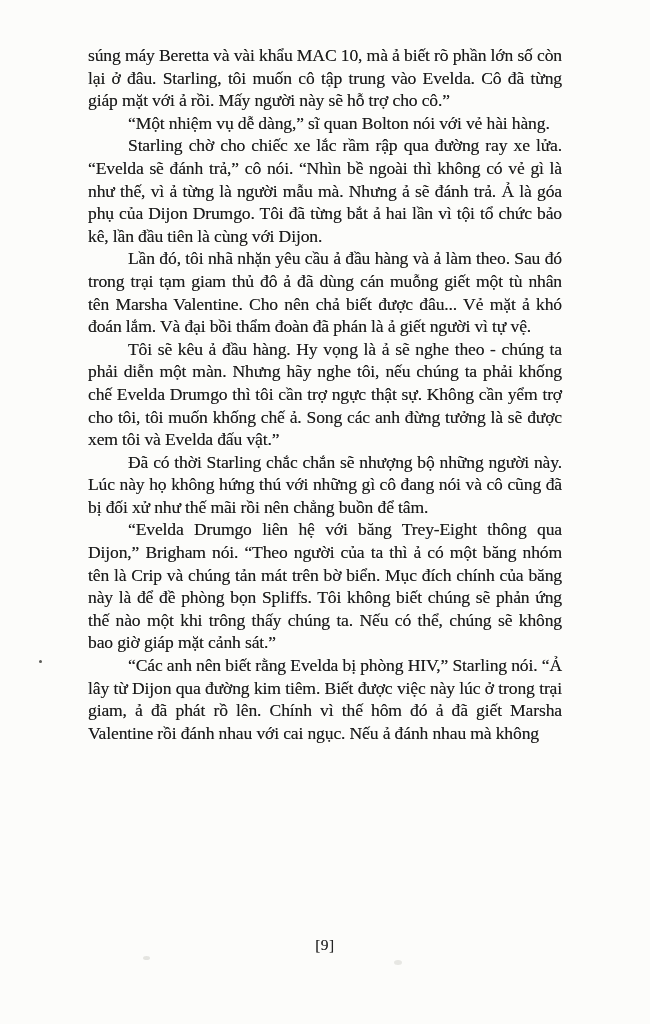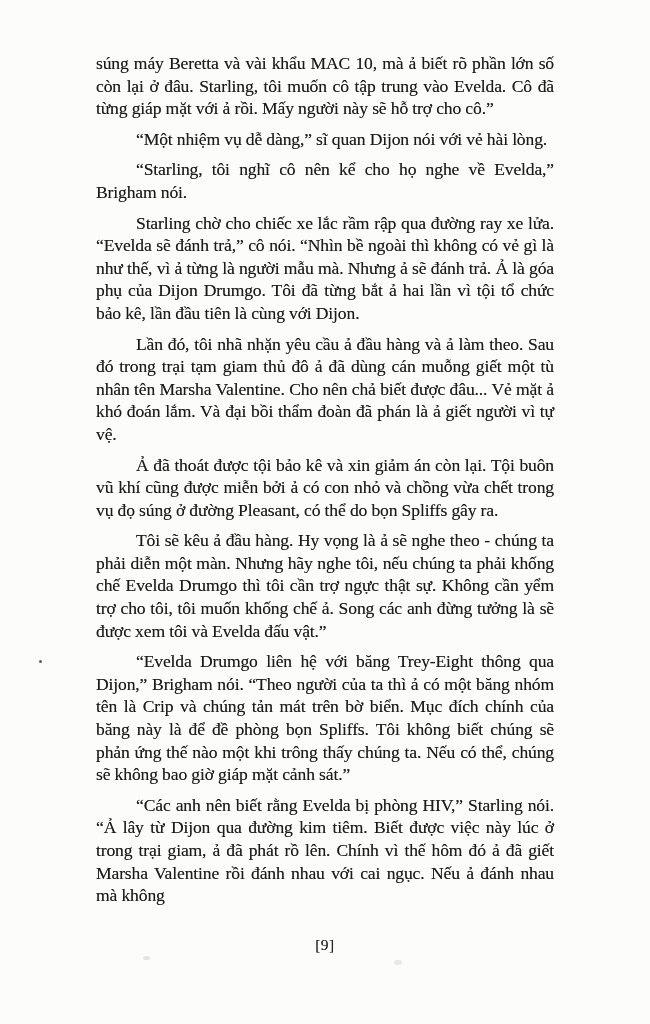--- a/index.html
+++ b/index.html
@@ -27,7 +27,7 @@
     width: 474px;
   }
   .para {
-    margin: 8px;
+    margin: 0;
     padding: 0;
     font-size: 17.6px;
     line-height: 22.6px;

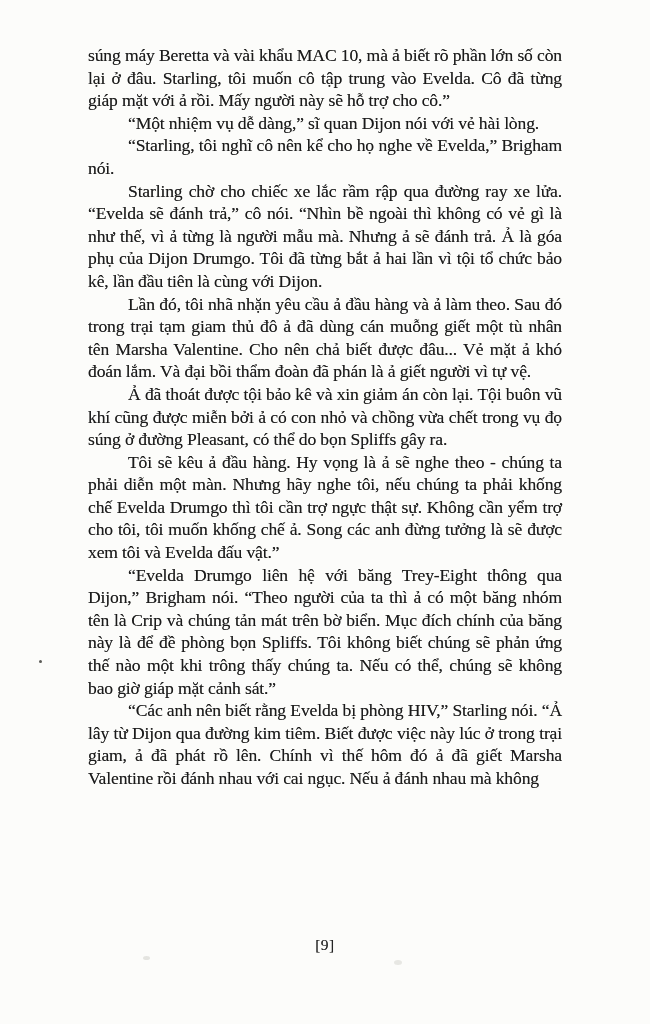--- a/index.html
+++ b/index.html
@@ -67,7 +67,7 @@
 
   <div class="text-block">
     <p class="para">súng máy Beretta và vài khẩu MAC 10, mà ả biết rõ phần lớn số còn lại ở đâu. Starling, tôi muốn cô tập trung vào Evelda. Cô đã từng giáp mặt với ả rồi. Mấy người này sẽ hỗ trợ cho cô.”</p>
-    <p class="para indent">“Một nhiệm vụ dễ dàng,” sĩ quan Dijon nói với vẻ hài lòng.</p>
+    <p class="para indent">“Một nhiệm vụ dễ dàng,” sĩ quan Bolton nói với vẻ hài hàng.</p>
     <p class="para indent">“Starling, tôi nghĩ cô nên kể cho họ nghe về Evelda,” Brigham nói.</p>
     <p class="para indent">Starling chờ cho chiếc xe lắc rầm rập qua đường ray xe lửa. “Evelda sẽ đánh trả,” cô nói. “Nhìn bề ngoài thì không có vẻ gì là như thế, vì ả từng là người mẫu mà. Nhưng ả sẽ đánh trả. Ả là góa phụ của Dijon Drumgo. Tôi đã từng bắt ả hai lần vì tội tổ chức bảo kê, lần đầu tiên là cùng với Dijon.</p>
     <p class="para indent">Lần đó, tôi nhã nhặn yêu cầu ả đầu hàng và ả làm theo. Sau đó trong trại tạm giam thủ đô ả đã dùng cán muỗng giết một tù nhân tên Marsha Valentine. Cho nên chả biết được đâu... Vẻ mặt ả khó đoán lắm. Và đại bồi thẩm đoàn đã phán là ả giết người vì tự vệ.</p>

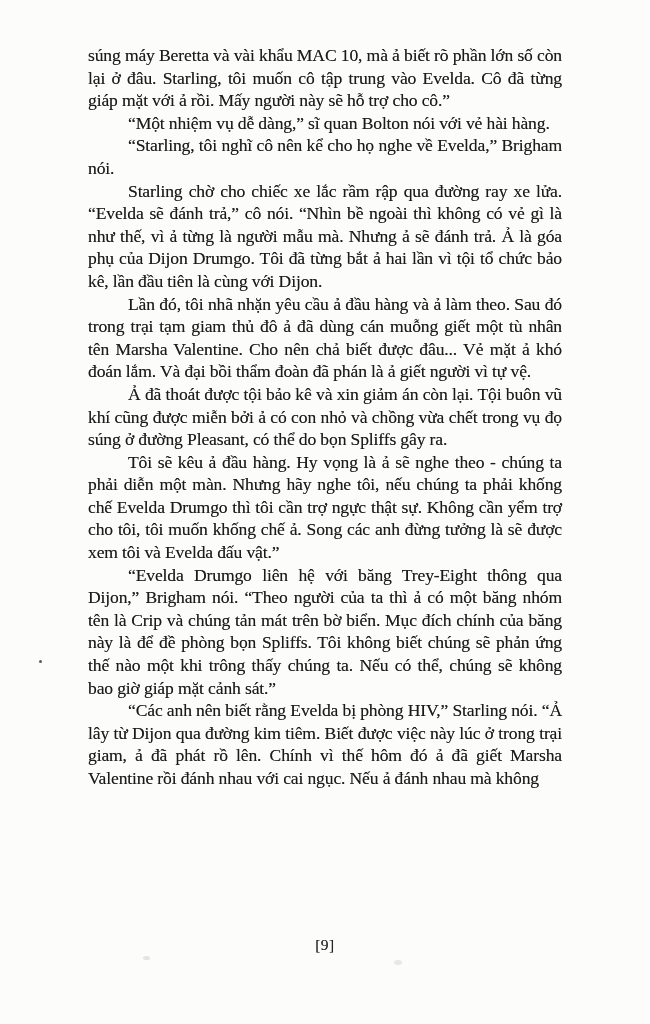--- a/index.html
+++ b/index.html
@@ -68,7 +68,6 @@
   <div class="text-block">
     <p class="para">súng máy Beretta và vài khẩu MAC 10, mà ả biết rõ phần lớn số còn lại ở đâu. Starling, tôi muốn cô tập trung vào Evelda. Cô đã từng giáp mặt với ả rồi. Mấy người này sẽ hỗ trợ cho cô.”</p>
     <p class="para indent">“Một nhiệm vụ dễ dàng,” sĩ quan Bolton nói với vẻ hài hàng.</p>
-    <p class="para indent">“Starling, tôi nghĩ cô nên kể cho họ nghe về Evelda,” Brigham nói.</p>
     <p class="para indent">Starling chờ cho chiếc xe lắc rầm rập qua đường ray xe lửa. “Evelda sẽ đánh trả,” cô nói. “Nhìn bề ngoài thì không có vẻ gì là như thế, vì ả từng là người mẫu mà. Nhưng ả sẽ đánh trả. Ả là góa phụ của Dijon Drumgo. Tôi đã từng bắt ả hai lần vì tội tổ chức bảo kê, lần đầu tiên là cùng với Dijon.</p>
     <p class="para indent">Lần đó, tôi nhã nhặn yêu cầu ả đầu hàng và ả làm theo. Sau đó trong trại tạm giam thủ đô ả đã dùng cán muỗng giết một tù nhân tên Marsha Valentine. Cho nên chả biết được đâu... Vẻ mặt ả khó đoán lắm. Và đại bồi thẩm đoàn đã phán là ả giết người vì tự vệ.</p>
     <p class="para indent">Ả đã thoát được tội bảo kê và xin giảm án còn lại. Tội buôn vũ khí cũng được miễn bởi ả có con nhỏ và chồng vừa chết trong vụ đọ súng ở đường Pleasant, có thể do bọn Spliffs gây ra.</p>

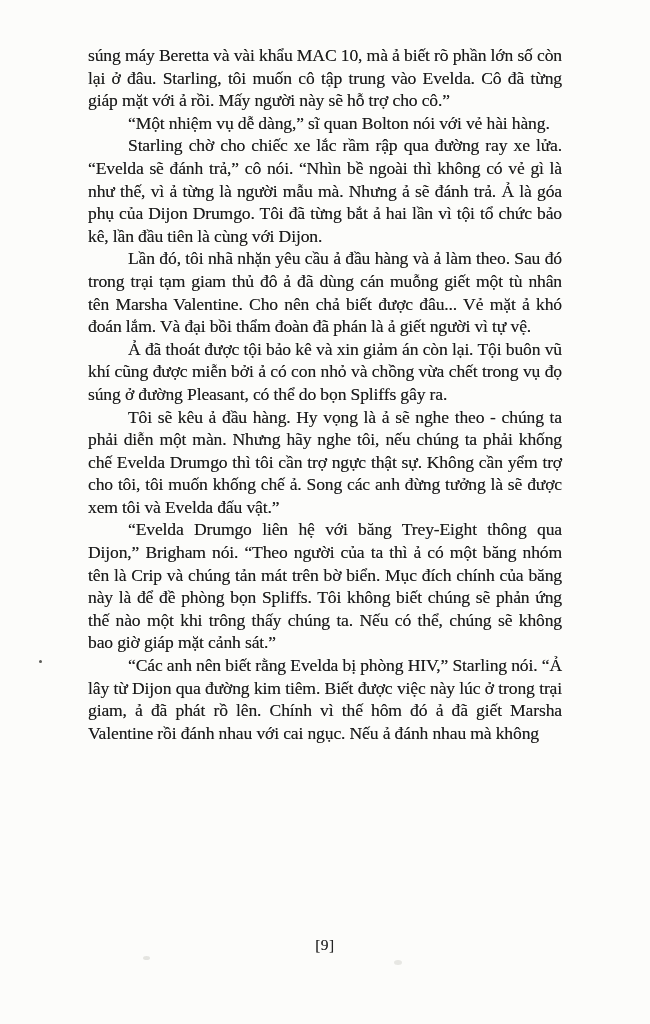--- a/index.html
+++ b/index.html
@@ -70,7 +70,6 @@
     <p class="para indent">“Một nhiệm vụ dễ dàng,” sĩ quan Bolton nói với vẻ hài hàng.</p>
     <p class="para indent">Starling chờ cho chiếc xe lắc rầm rập qua đường ray xe lửa. “Evelda sẽ đánh trả,” cô nói. “Nhìn bề ngoài thì không có vẻ gì là như thế, vì ả từng là người mẫu mà. Nhưng ả sẽ đánh trả. Ả là góa phụ của Dijon Drumgo. Tôi đã từng bắt ả hai lần vì tội tổ chức bảo kê, lần đầu tiên là cùng với Dijon.</p>
     <p class="para indent">Lần đó, tôi nhã nhặn yêu cầu ả đầu hàng và ả làm theo. Sau đó trong trại tạm giam thủ đô ả đã dùng cán muỗng giết một tù nhân tên Marsha Valentine. Cho nên chả biết được đâu... Vẻ mặt ả khó đoán lắm. Và đại bồi thẩm đoàn đã phán là ả giết người vì tự vệ.</p>
-    <p class="para indent">Ả đã thoát được tội bảo kê và xin giảm án còn lại. Tội buôn vũ khí cũng được miễn bởi ả có con nhỏ và chồng vừa chết trong vụ đọ súng ở đường Pleasant, có thể do bọn Spliffs gây ra.</p>
     <p class="para indent">Tôi sẽ kêu ả đầu hàng. Hy vọng là ả sẽ nghe theo - chúng ta phải diễn một màn. Nhưng hãy nghe tôi, nếu chúng ta phải khống chế Evelda Drumgo thì tôi cần trợ ngực thật sự. Không cần yểm trợ cho tôi, tôi muốn khống chế ả. Song các anh đừng tưởng là sẽ được xem tôi và Evelda đấu vật.”</p>
     <p class="para indent">“Evelda Drumgo liên hệ với băng Trey-Eight thông qua Dijon,” Brigham nói. “Theo người của ta thì ả có một băng nhóm tên là Crip và chúng tản mát trên bờ biển. Mục đích chính của băng này là để đề phòng bọn Spliffs. Tôi không biết chúng sẽ phản ứng thế nào một khi trông thấy chúng ta. Nếu có thể, chúng sẽ không bao giờ giáp mặt cảnh sát.”</p>
     <p class="para indent">“Các anh nên biết rằng Evelda bị phòng HIV,” Starling nói. “Ả lây từ Dijon qua đường kim tiêm. Biết được việc này lúc ở trong trại giam, ả đã phát rồ lên. Chính vì thế hôm đó ả đã giết Marsha Valentine rồi đánh nhau với cai ngục. Nếu ả đánh nhau mà không</p>

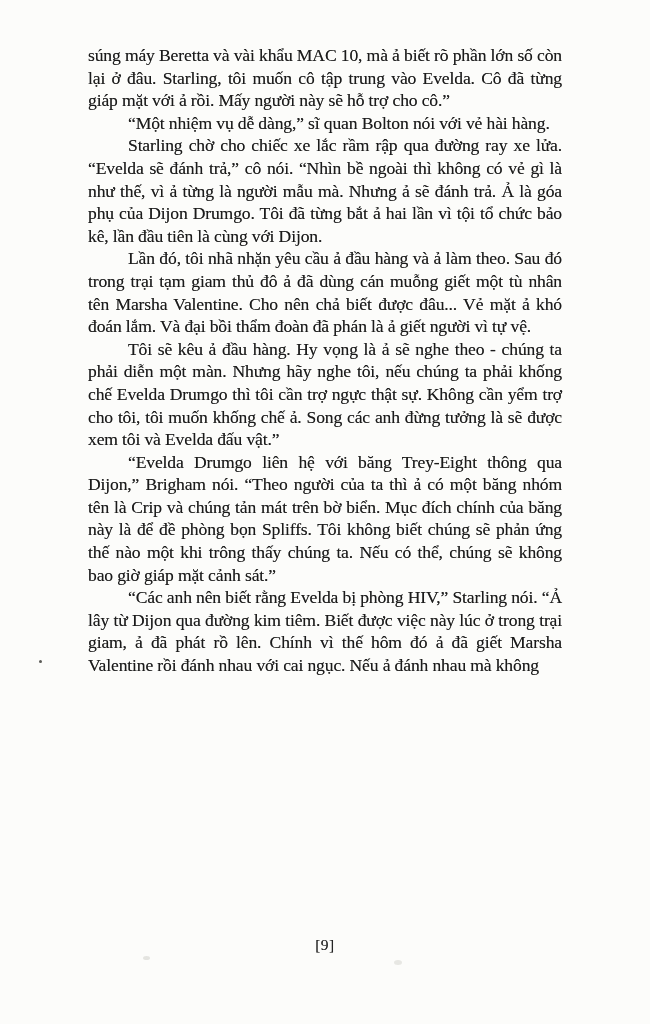--- a/index.html
+++ b/index.html
@@ -71,6 +71,7 @@
     <p class="para indent">Starling chờ cho chiếc xe lắc rầm rập qua đường ray xe lửa. “Evelda sẽ đánh trả,” cô nói. “Nhìn bề ngoài thì không có vẻ gì là như thế, vì ả từng là người mẫu mà. Nhưng ả sẽ đánh trả. Ả là góa phụ của Dijon Drumgo. Tôi đã từng bắt ả hai lần vì tội tổ chức bảo kê, lần đầu tiên là cùng với Dijon.</p>
     <p class="para indent">Lần đó, tôi nhã nhặn yêu cầu ả đầu hàng và ả làm theo. Sau đó trong trại tạm giam thủ đô ả đã dùng cán muỗng giết một tù nhân tên Marsha Valentine. Cho nên chả biết được đâu... Vẻ mặt ả khó đoán lắm. Và đại bồi thẩm đoàn đã phán là ả giết người vì tự vệ.</p>
     <p class="para indent">Tôi sẽ kêu ả đầu hàng. Hy vọng là ả sẽ nghe theo - chúng ta phải diễn một màn. Nhưng hãy nghe tôi, nếu chúng ta phải khống chế Evelda Drumgo thì tôi cần trợ ngực thật sự. Không cần yểm trợ cho tôi, tôi muốn khống chế ả. Song các anh đừng tưởng là sẽ được xem tôi và Evelda đấu vật.”</p>
+    <p class="para indent">Đã có thời Starling chắc chắn sẽ nhượng bộ những người này. Lúc này họ không hứng thú với những gì cô đang nói và cô cũng đã bị đối xử như thế mãi rồi nên chẳng buồn để tâm.</p>
     <p class="para indent">“Evelda Drumgo liên hệ với băng Trey-Eight thông qua Dijon,” Brigham nói. “Theo người của ta thì ả có một băng nhóm tên là Crip và chúng tản mát trên bờ biển. Mục đích chính của băng này là để đề phòng bọn Spliffs. Tôi không biết chúng sẽ phản ứng thế nào một khi trông thấy chúng ta. Nếu có thể, chúng sẽ không bao giờ giáp mặt cảnh sát.”</p>
     <p class="para indent">“Các anh nên biết rằng Evelda bị phòng HIV,” Starling nói. “Ả lây từ Dijon qua đường kim tiêm. Biết được việc này lúc ở trong trại giam, ả đã phát rồ lên. Chính vì thế hôm đó ả đã giết Marsha Valentine rồi đánh nhau với cai ngục. Nếu ả đánh nhau mà không</p>
   </div>

